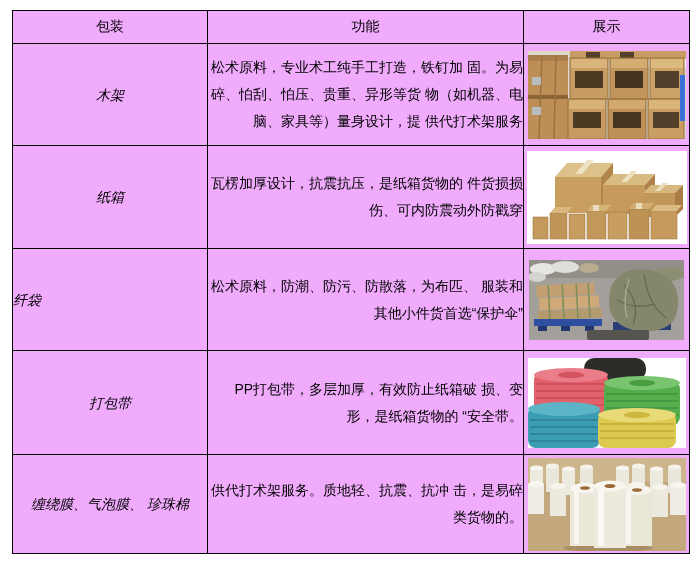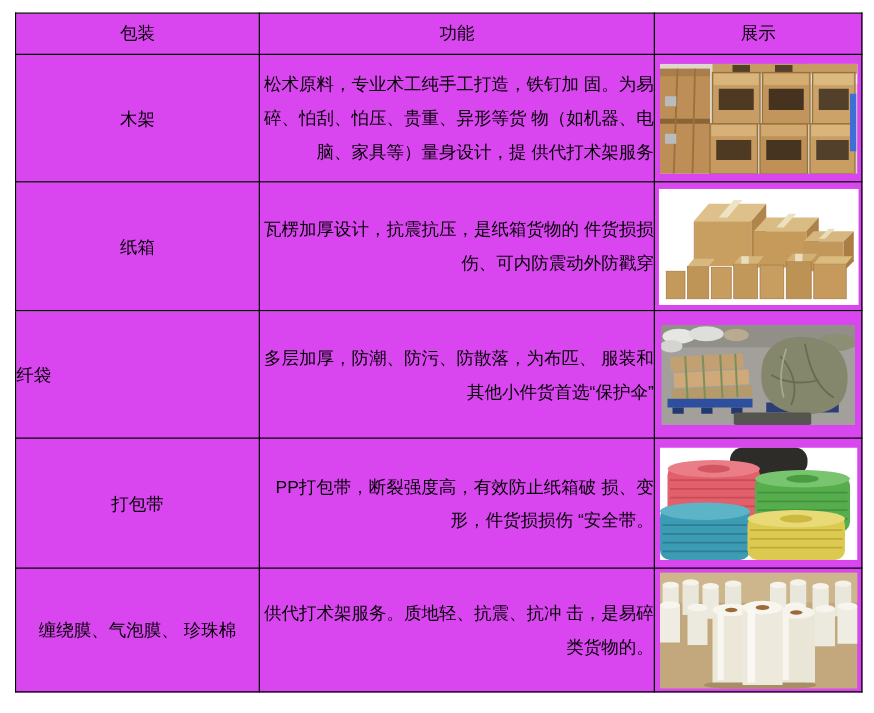--- a/index.html
+++ b/index.html
@@ -20,7 +20,7 @@
     font-size:14px;
     padding:0;
     vertical-align:middle;
-    background:#d946ef;
+    background:#f0abfc;
   }
   th.hdr{height:32px;text-align:center;}
   td.type-cell{text-align:center;line-height:24px;padding:0 6px;}

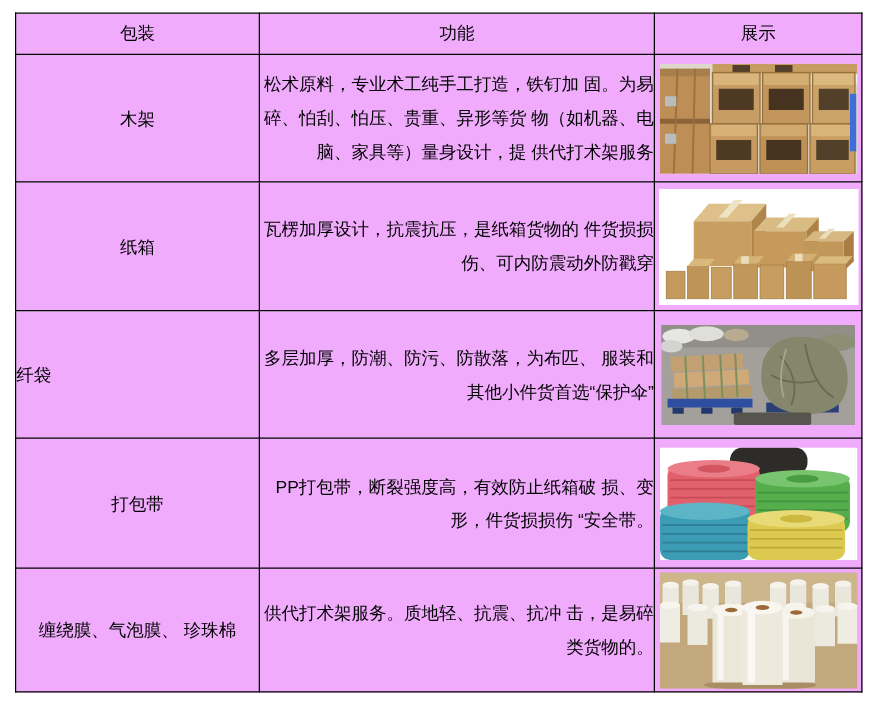--- a/index.html
+++ b/index.html
@@ -23,7 +23,7 @@
     background:#f0abfc;
   }
   th.hdr{height:32px;text-align:center;}
-  td.type-cell{text-align:center;line-height:24px;padding:0 6px;}
+  td.type-cell{text-align:center;line-height:24px;padding:0 6px;font-style:italic;}
   td.func-cell{text-align:right;padding:2px 10px 2px 9px;line-height:27px;}
   td.img-cell{text-align:left;}
   td.img-cell svg{display:block;margin:0 auto;}

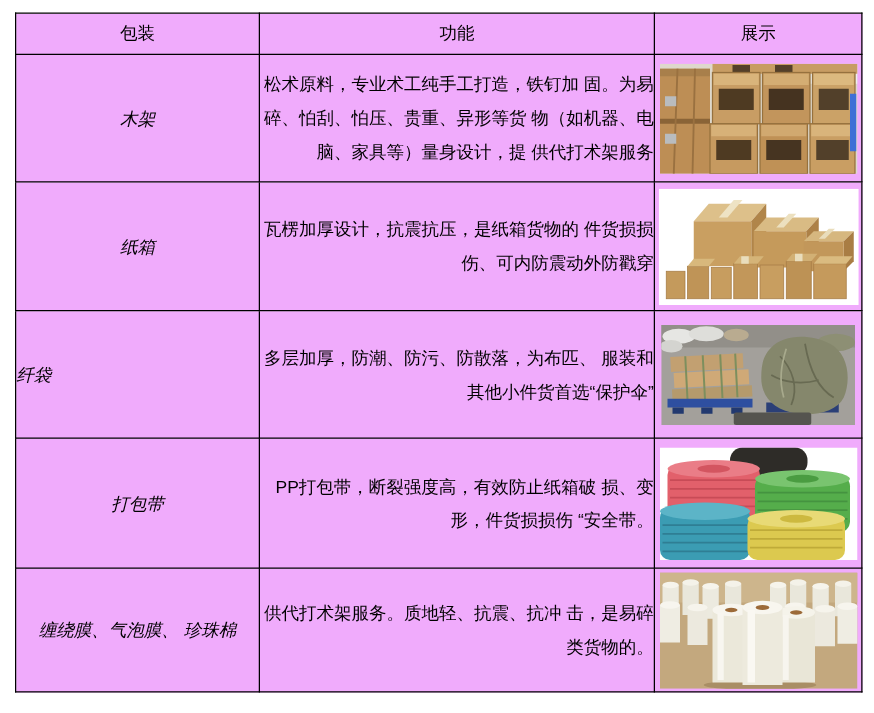--- a/index.html
+++ b/index.html
@@ -142,7 +142,7 @@
 
   <tr class="r3">
     <td class="img-cell type-cell">纤袋</td>
-    <td class="func-cell">多层加厚，防潮、防污、防散落，为布匹、 服装和其他小件货首选“保护伞”</td>
+    <td class="func-cell">松术原料，防潮、防污、防散落，为布匹、 服装和其他小件货首选“保护伞”</td>
     <td class="img-cell">
       <svg width="155" height="80" viewBox="0 0 155 80">
         <rect width="155" height="80" fill="#a3a09b"></rect>

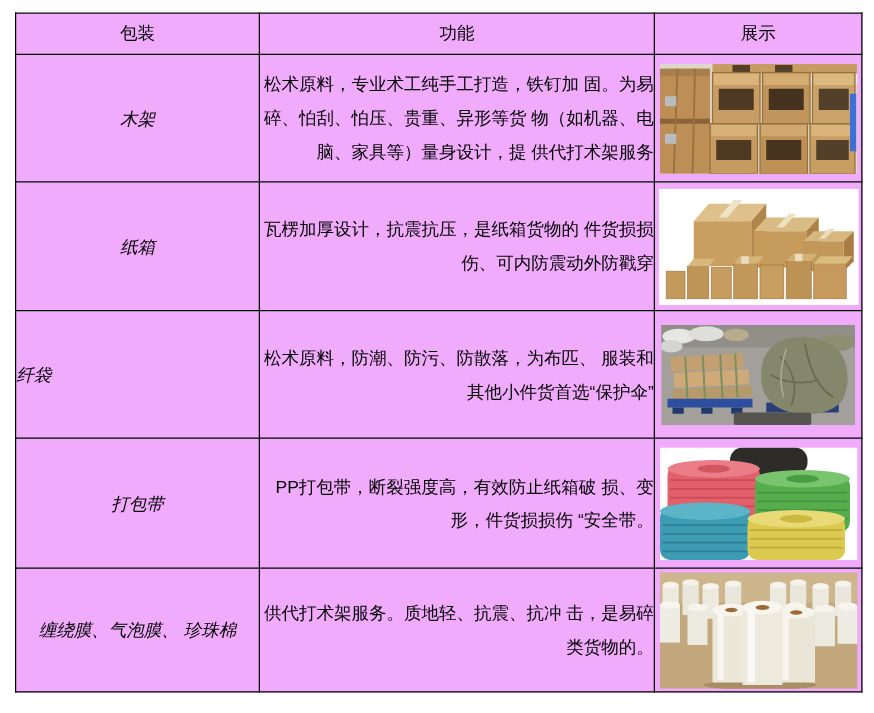--- a/index.html
+++ b/index.html
@@ -177,7 +177,7 @@
 
   <tr class="r4">
     <td class="type-cell">打包带</td>
-    <td class="func-cell">PP打包带，断裂强度高，有效防止纸箱破 损、变形，件货损损伤 “安全带。</td>
+    <td class="func-cell">PP打包带，多层加厚，有效防止纸箱破 损、变形，是纸箱货物的 “安全带。</td>
     <td class="img-cell">
       <svg width="158" height="90" viewBox="0 0 158 90">
         <rect width="158" height="90" fill="#ffffff"></rect>

